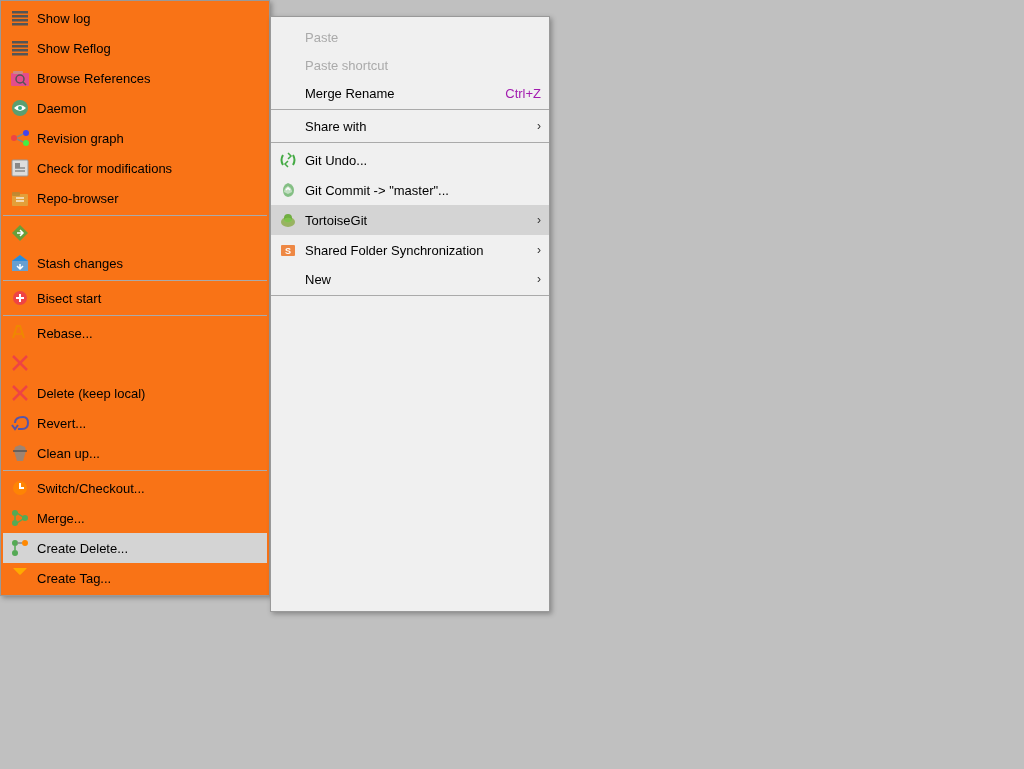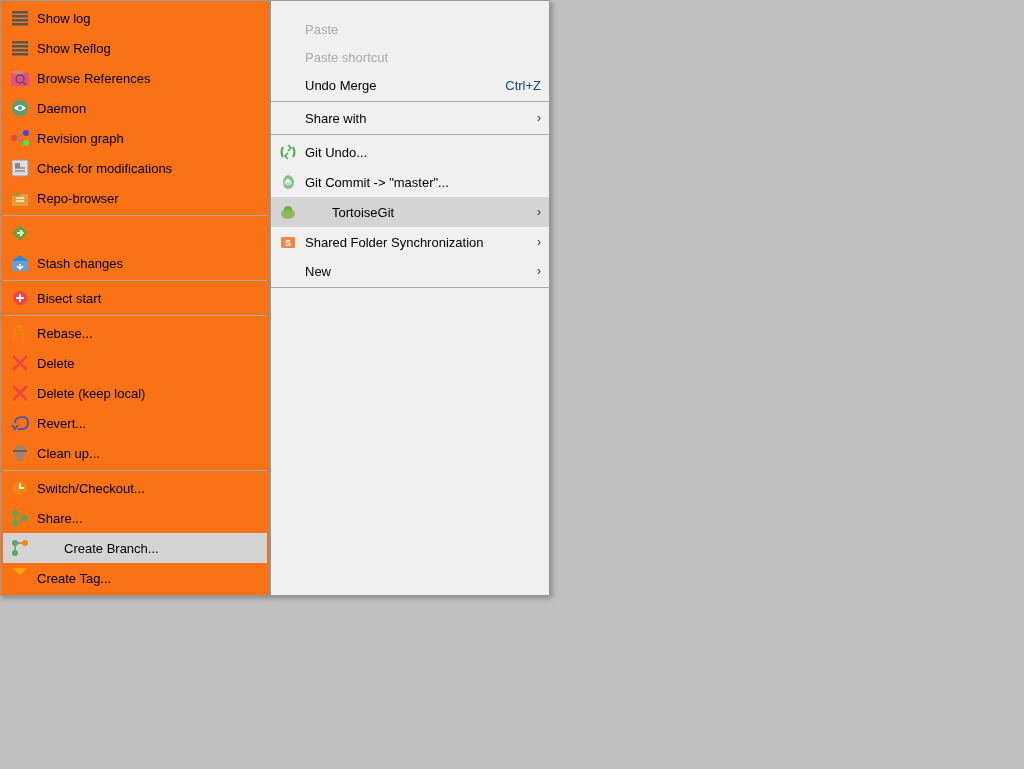--- a/index.html
+++ b/index.html
@@ -93,9 +93,9 @@
       border: 1px solid #999;
       min-width: 280px;
       box-shadow: 2px 2px 5px rgba(0,0,0,0.3);
-      padding: 14px 0;
+      padding: 6px 0;
       position: relative;
-      top: 0;
+      top: 16px;
     }
   </style>
 </head>

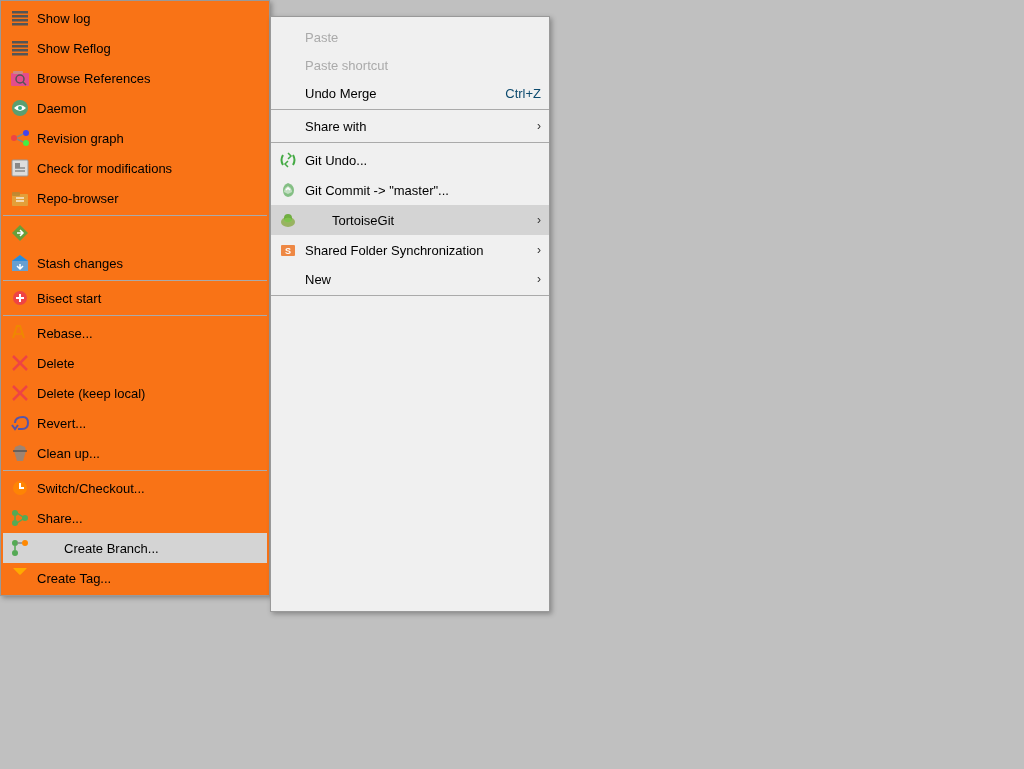--- a/index.html
+++ b/index.html
@@ -313,7 +313,7 @@
       </div>
       <div class="menu-item">
         <span style="width: 28px; display: inline-block;"></span>
-        <span class="label">Undo Merge</span>
+        <span class="label">Merge Rename</span>
         <span class="shortcut">Ctrl+Z</span>
       </div>
       <hr class="menu-divider">

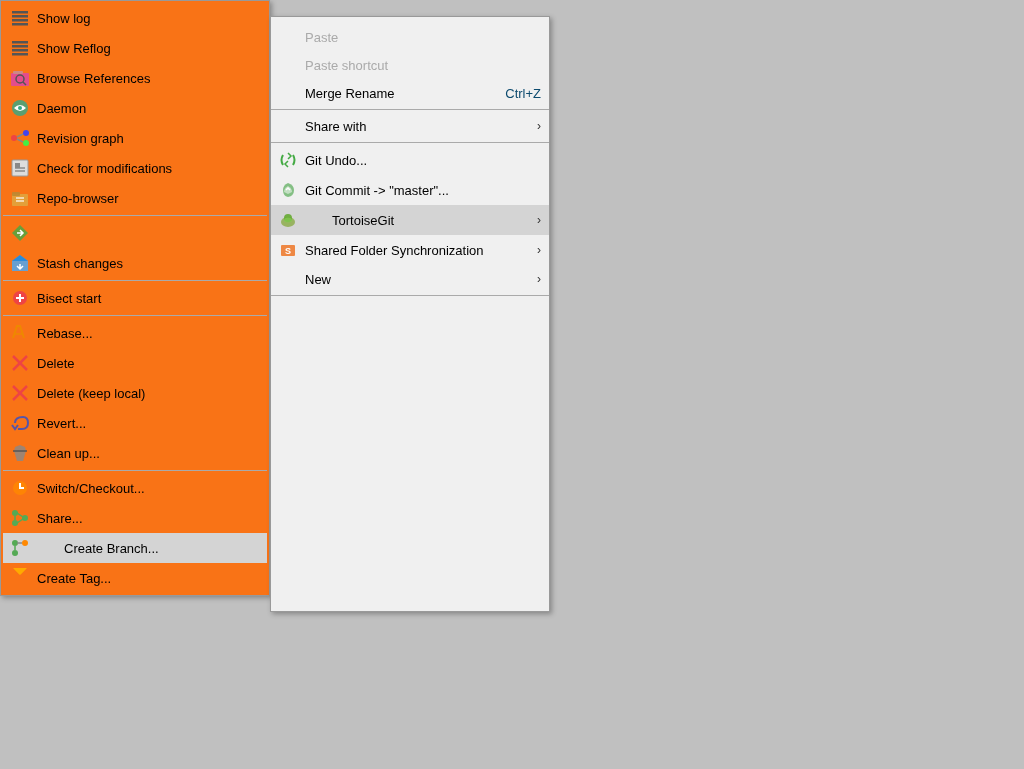--- a/index.html
+++ b/index.html
@@ -63,7 +63,7 @@
 
     .menu-item .shortcut {
       margin-left: 30px;
-      color: #0c4a6e;
+      color: #a21caf;
     }
 
     .menu-item .arrow {

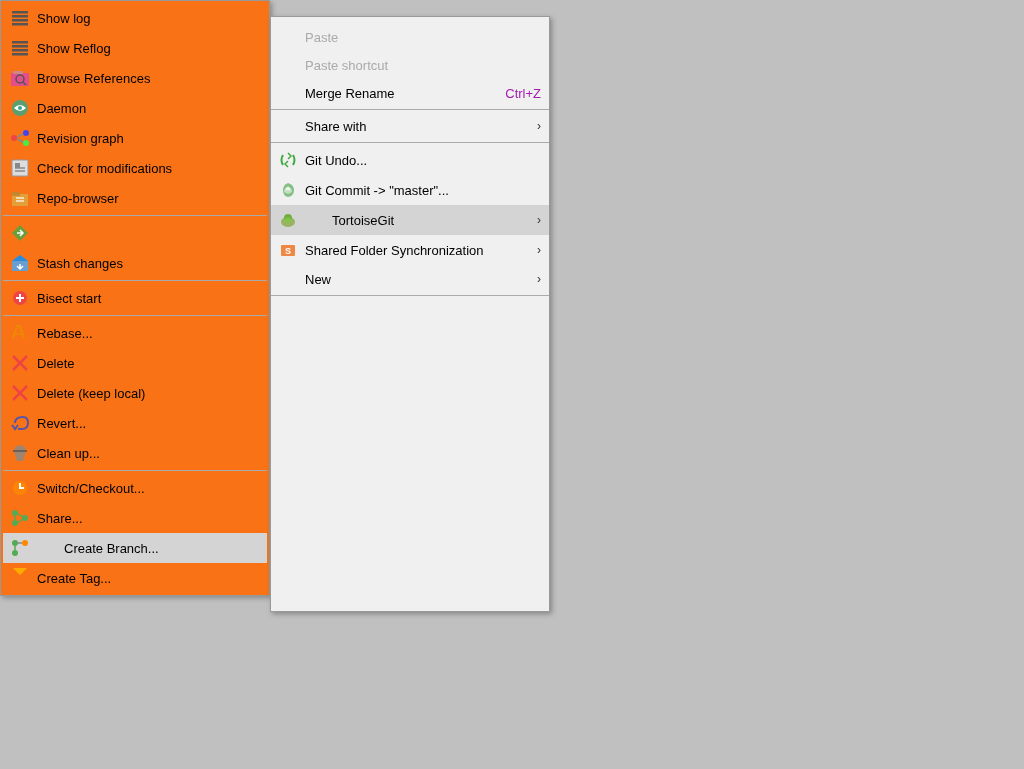--- a/index.html
+++ b/index.html
@@ -43,7 +43,6 @@
 
     .menu-item:hover, .menu-item.active {
       background: #d4d4d4;
-      gap: 27px;
     }
 
     .menu-item .icon {

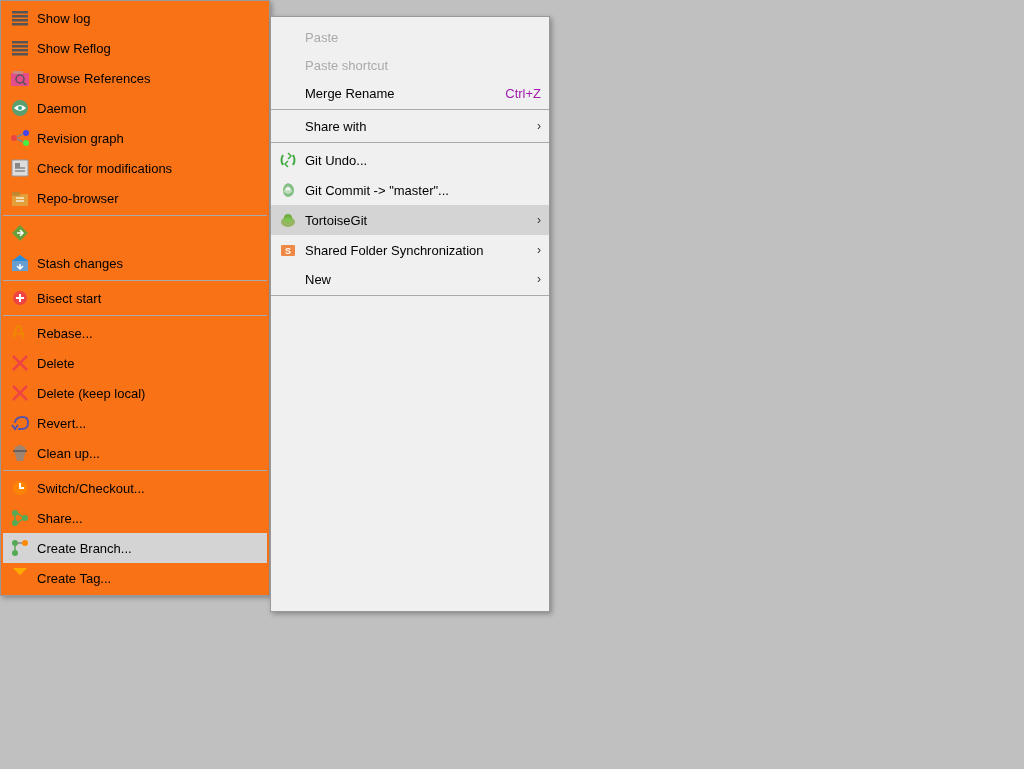--- a/index.html
+++ b/index.html
@@ -227,7 +227,6 @@
             <line x1="17" y1="3" x2="3" y2="17" stroke="#e44" stroke-width="2.5"></line>
           </svg>
         </span>
-        <span class="label">Delete</span>
       </div>
       <div class="menu-item">
         <span class="icon">

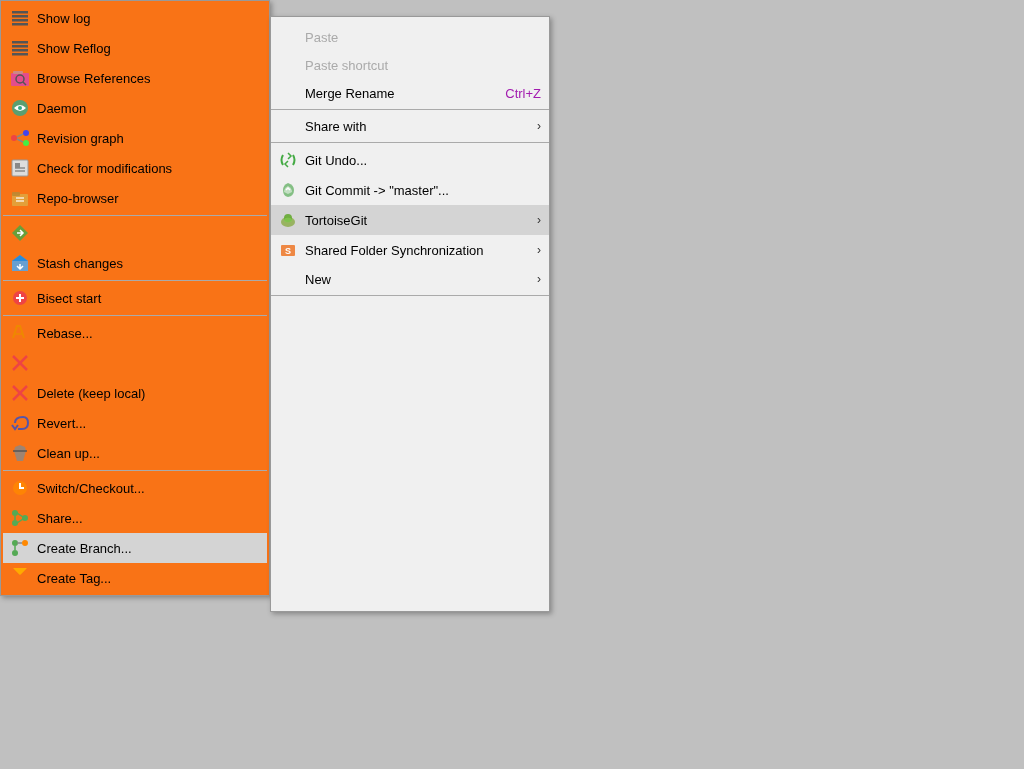--- a/index.html
+++ b/index.html
@@ -276,7 +276,7 @@
             <line x1="7" y1="15" x2="13" y2="11" stroke="#5a5" stroke-width="1.5"></line>
           </svg>
         </span>
-        <span class="label">Share...</span>
+        <span class="label">Merge...</span>
       </div>
       <div class="menu-item active">
         <span class="icon">

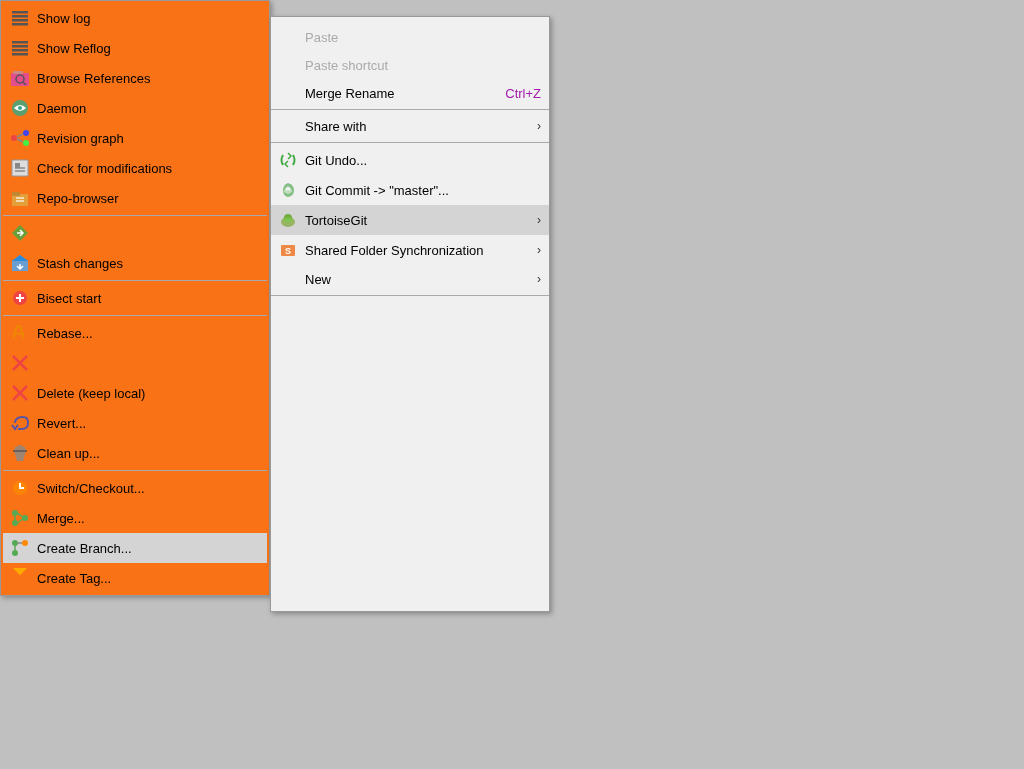--- a/index.html
+++ b/index.html
@@ -288,7 +288,7 @@
             <line x1="7" y1="5" x2="12" y2="5" stroke="#888" stroke-width="1.5"></line>
           </svg>
         </span>
-        <span class="label">Create Branch...</span>
+        <span class="label">Create Delete...</span>
       </div>
       <div class="menu-item">
         <span class="icon">

